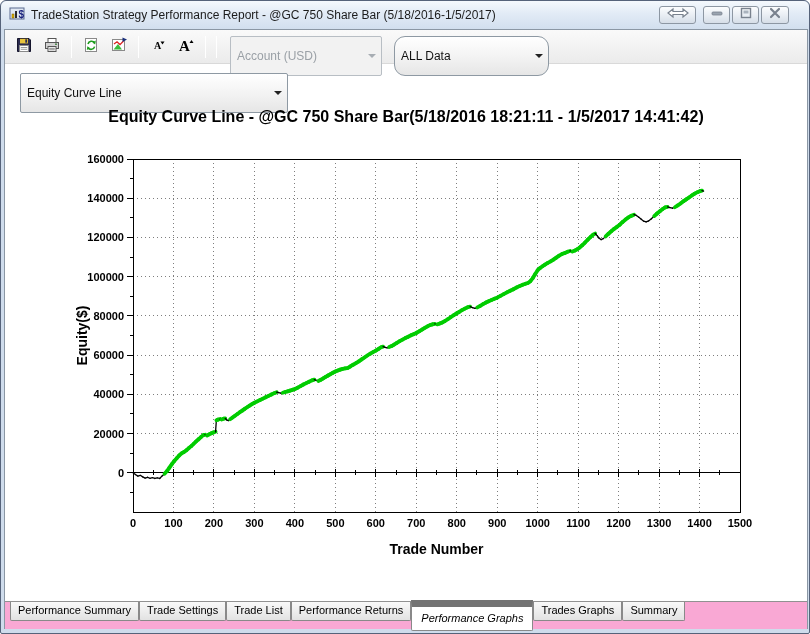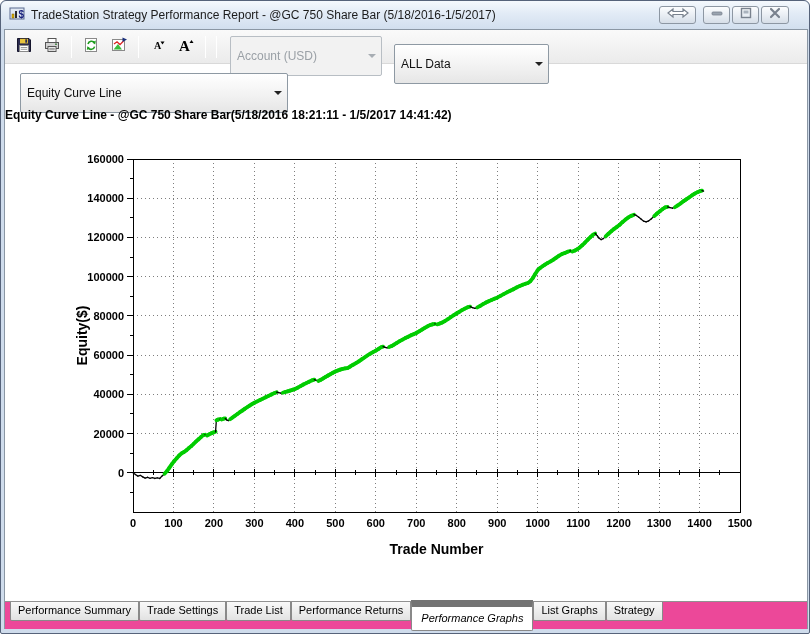--- a/index.html
+++ b/index.html
@@ -53,7 +53,7 @@
   .combo.disabled{background:#f2f2f2;border-color:#b8bec4;color:#9aa0a6;}
   .combo.disabled .arrow-down{border-top-color:#a7adb3;}
   .combo-account{left:225px;top:6px;width:152px;}
-  .combo-data{left:389px;top:14px;width:155px;}
+  .combo-data{left:389px;top:6px;width:155px;border-radius:11px;}
   .combo-graph{left:15px;top:43px;width:268px;}
   .chart-title{
     position:absolute;top:78px;left:0;width:100%;

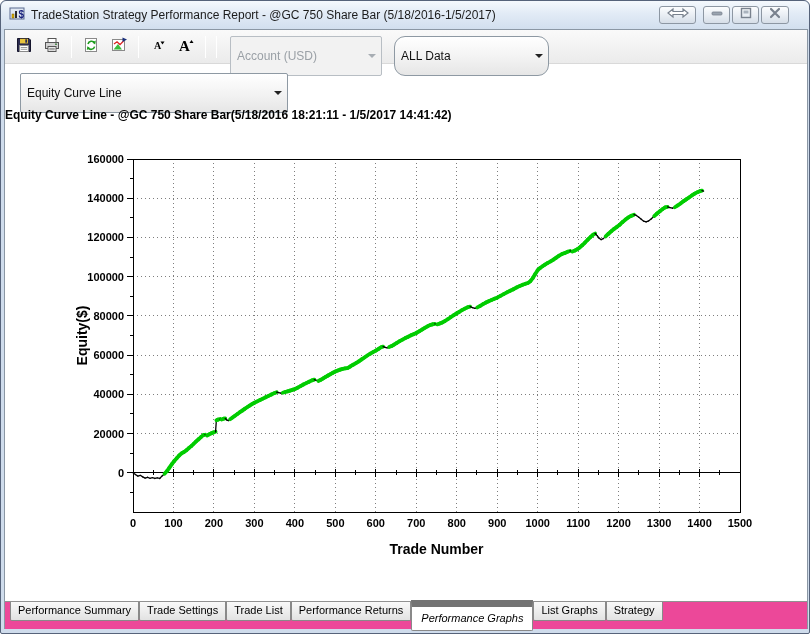--- a/index.html
+++ b/index.html
@@ -56,8 +56,8 @@
   .combo-data{left:389px;top:6px;width:155px;border-radius:11px;}
   .combo-graph{left:15px;top:43px;width:268px;}
   .chart-title{
-    position:absolute;top:78px;left:0;width:100%;
-    font-size:12px;font-weight:bold;color:#000;
+    position:absolute;top:78px;left:0;width:100%;text-align:center;
+    font-size:16px;font-weight:bold;color:#000;
   }
   .chart-svg{position:absolute;left:0;top:100px;}
   

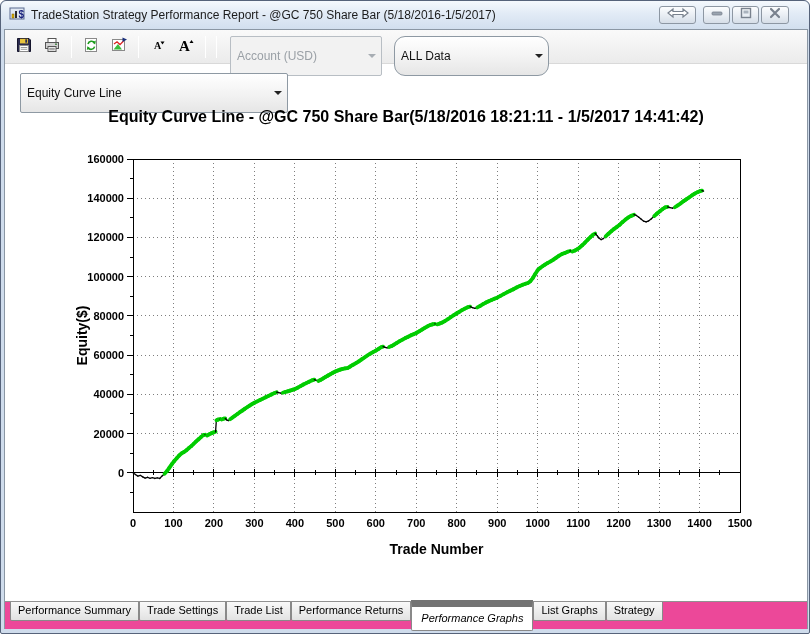--- a/index.html
+++ b/index.html
@@ -63,7 +63,7 @@
   
   .tabstrip{
     position:absolute;left:0;right:0;top:571px;height:28px;
-    background:#ec4899;border-top:1px solid #919191;
+    background:#f9a8d4;border-top:1px solid #919191;
     display:flex;align-items:flex-start;padding-left:5px;
   }
   .tab{

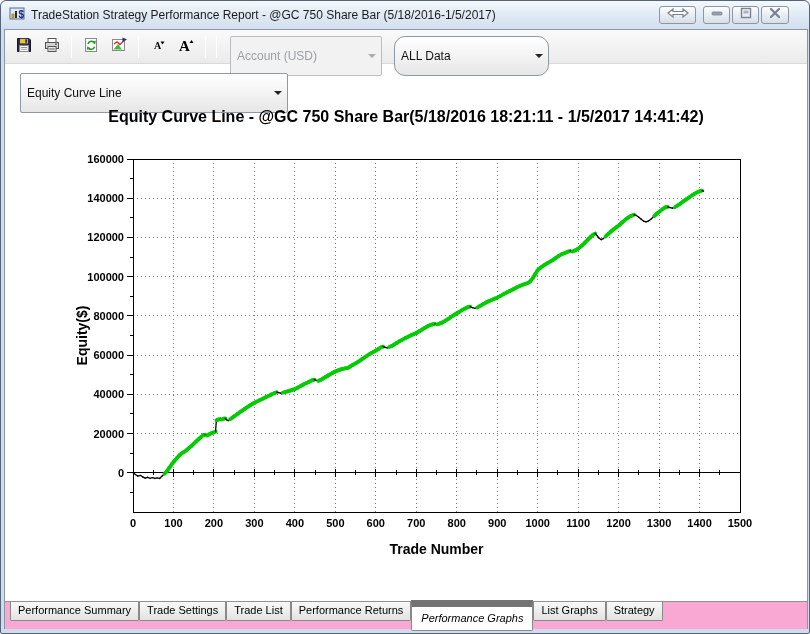--- a/index.html
+++ b/index.html
@@ -550,7 +550,7 @@
       <div class="tab">Trade List</div>
       <div class="tab">Performance Returns</div>
       <div class="tab active">Performance Graphs</div>
-      <div class="tab">List Graphs</div>
+      <div class="tab">Trades Graphs</div>
       <div class="tab">Strategy</div>
     </div>
 

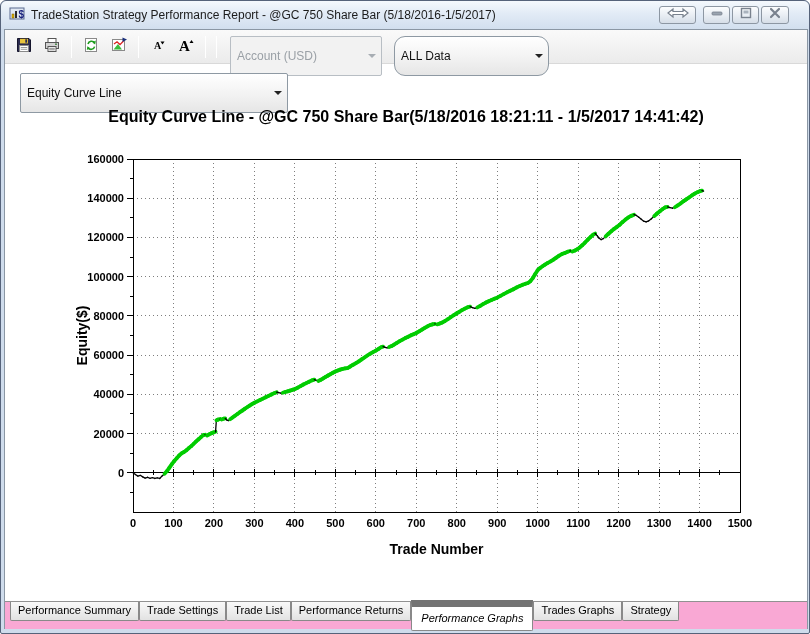--- a/index.html
+++ b/index.html
@@ -551,7 +551,7 @@
       <div class="tab">Performance Returns</div>
       <div class="tab active">Performance Graphs</div>
       <div class="tab">Trades Graphs</div>
-      <div class="tab">Strategy</div>
+      <div class="tab">Summary</div>
     </div>
 
   </div>

